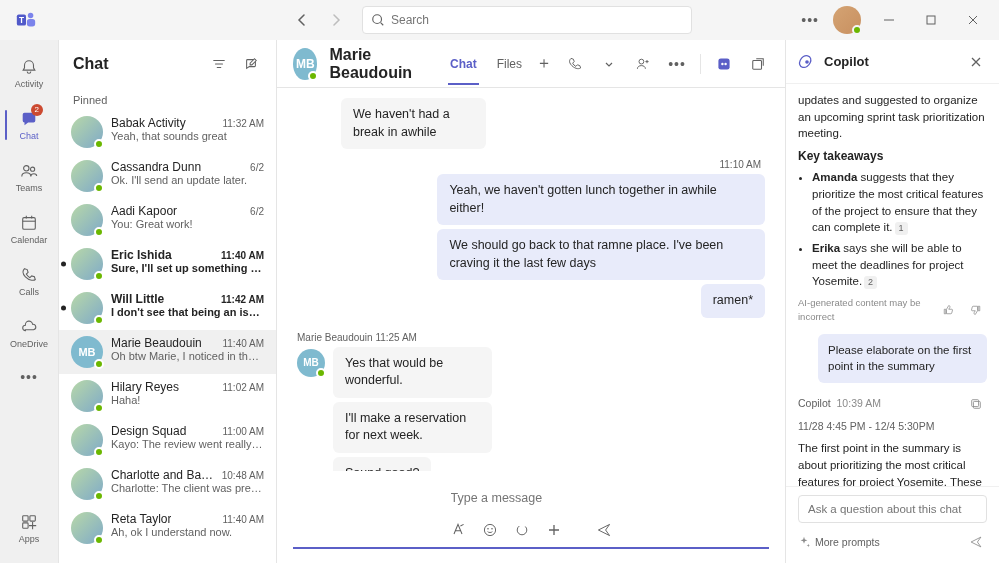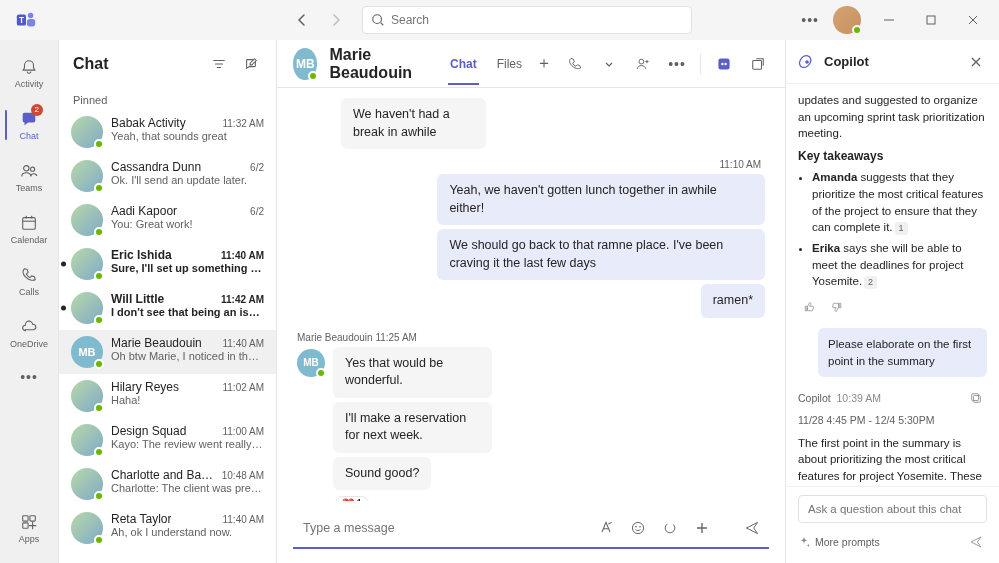--- a/index.html
+++ b/index.html
@@ -495,6 +495,7 @@
           <li><b>Erika</b> says she will be able to meet the deadlines for project Yosemite.<span class="cp-ref">2</span></li>
         </ul>
       <div class="cp-disclaimer">
+        <span>AI-generated content may be incorrect</span>
         <span class="cp-thumbs">
           <span class="icon-btn">
               <svg width="12" height="12" viewBox="0 0 16 16">

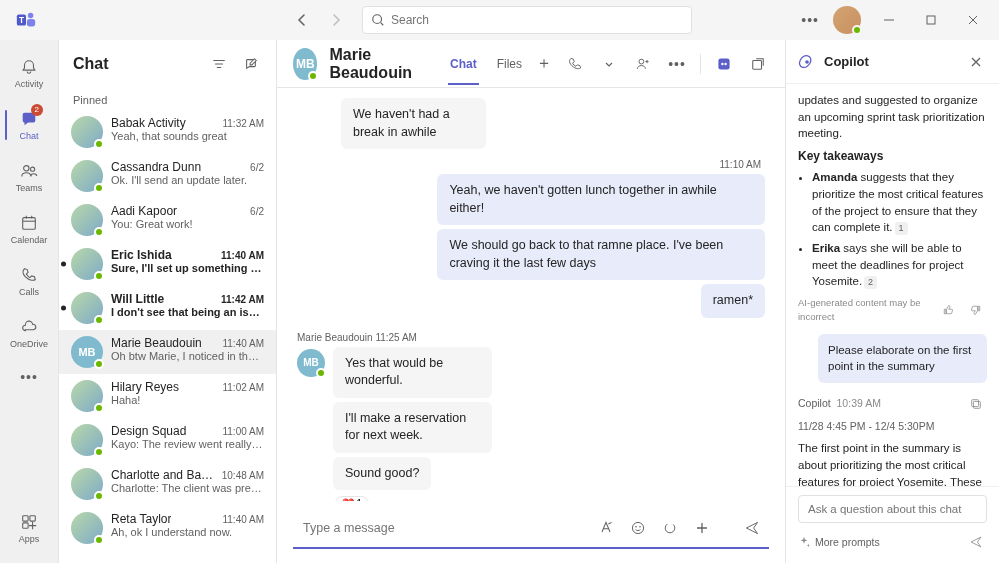--- a/index.html
+++ b/index.html
@@ -62,7 +62,7 @@
 .msg-avatar{width:28px;height:28px;border-radius:50%;background:#7fbacf;color:#fff;display:flex;align-items:center;justify-content:center;font-size:10px;font-weight:600;flex-shrink:0;margin-top:2px;position:relative;}
 .in-group{display:flex;flex-direction:column;align-items:flex-start;}
 .reaction{display:inline-flex;align-items:center;gap:2px;background:#fff;border:1px solid #e5e5e5;border-radius:12px;padding:1px 6px;font-size:10px;margin-top:2px;margin-left:2px;box-shadow:0 1px 2px rgba(0,0,0,0.05);}
-.compose{margin:8px 16px 14px;border-bottom:2px solid #5b5fc7;display:flex;align-items:center;padding:6px 6px;gap:8px;}
+.compose{margin:8px 16px 14px;border-bottom:2px solid #5b5fc7;display:flex;align-items:center;padding:6px 6px;gap:8px;flex-direction:column;}
 .compose input{flex:1;border:none;outline:none;font-size:12.5px;padding:6px 4px;}
 .compose-icons{display:flex;gap:10px;color:#616161;}
 .copilot{width:214px;background:#fff;border-left:1px solid #e5e5e5;display:flex;flex-direction:column;}

